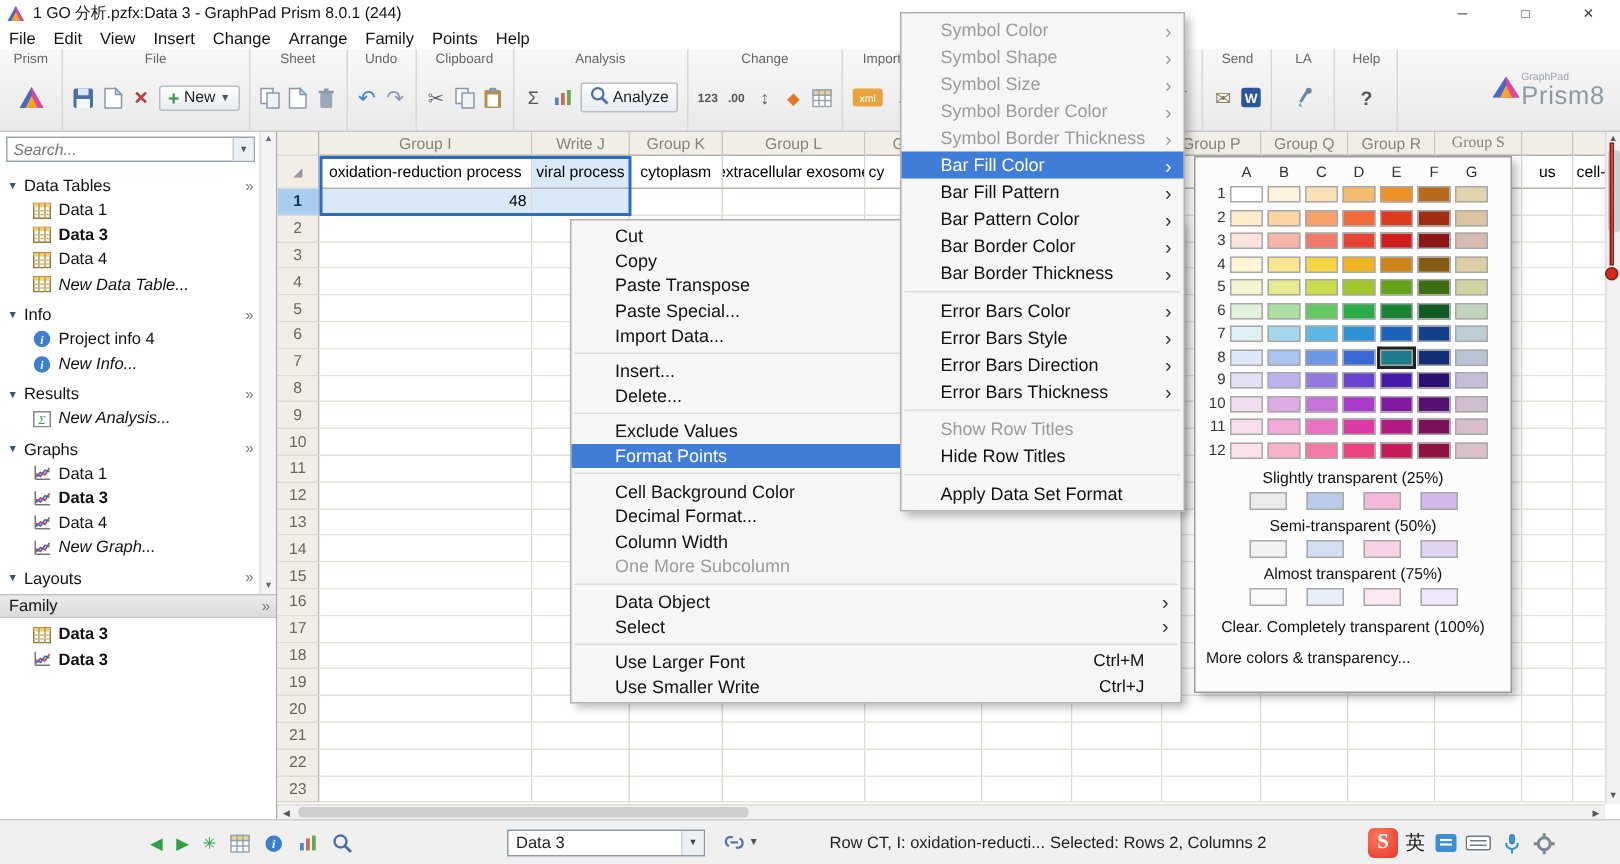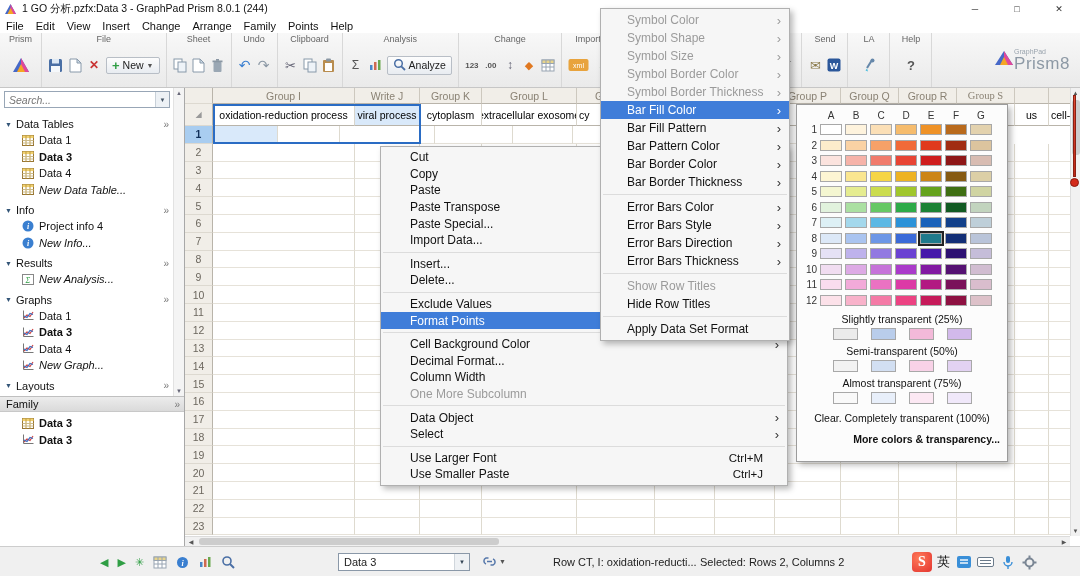--- a/index.html
+++ b/index.html
@@ -600,6 +600,7 @@
       </div>
       <div class="srow drow">
         <div class="rn rn-sel">1</div>
+        <div class="c selfill" style="width: 142px;">48</div>
         <div class="c selfill" style="width: 65px;"></div>
         <div class="c" style="width: 62px;"></div>
         <div class="c" style="width: 95px;"></div>

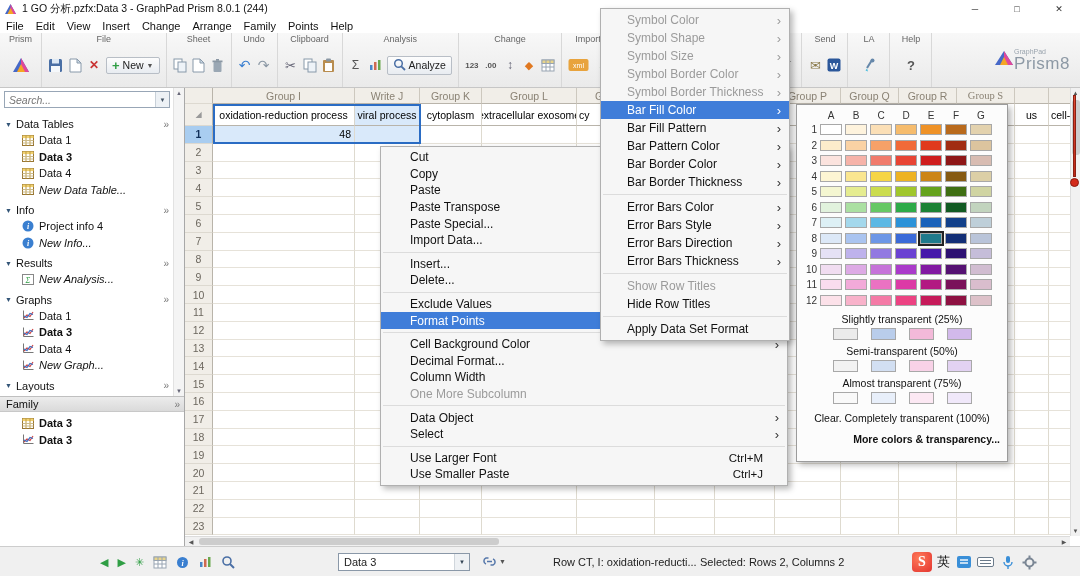--- a/index.html
+++ b/index.html
@@ -993,10 +993,6 @@
       <div class="menu-row">
         <span class="ml">Copy</span>
         <span class="sc">Ctrl+C</span>
-      </div>
-      <div class="menu-row">
-        <span class="ml">Paste</span>
-        <span class="sc">Ctrl+V</span>
       </div>
       <div class="menu-row">
         <span class="ml">Paste Transpose</span>

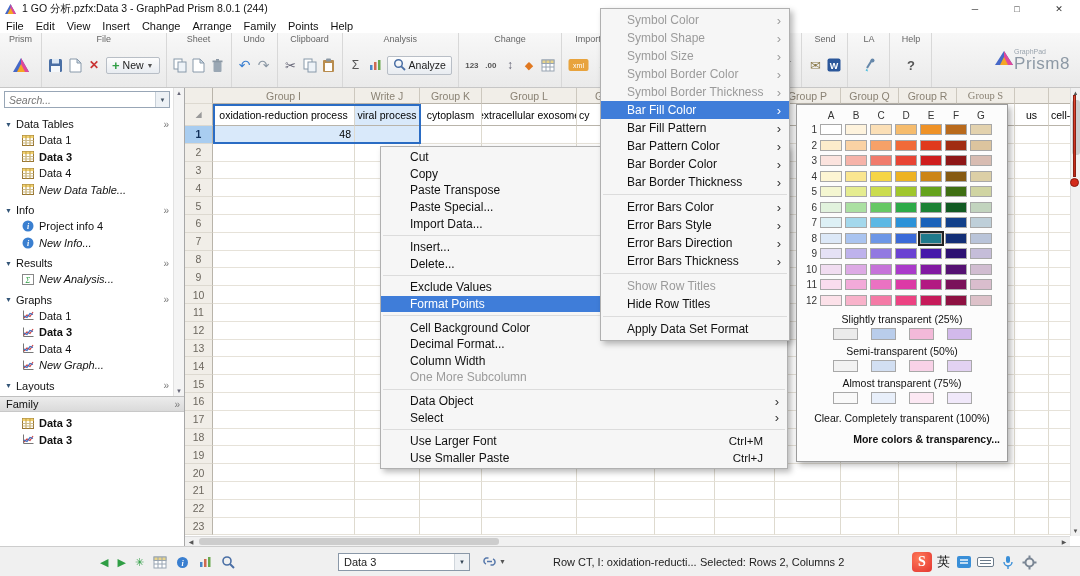--- a/index.html
+++ b/index.html
@@ -113,7 +113,7 @@
 .pk-trow{display:flex;justify-content:center;gap:13px;margin-top:3px;}
 .pk-trow .swatch{width:25px;height:12px;margin:0;}
 .pk-clear{text-align:center;margin-top:8px;font-size:10.5px;}
-.pk-more{text-align:right;margin:9px 0 10px;font-size:10.5px;font-weight:bold;}
+.pk-more{text-align:left;margin:9px 0 10px;font-size:10.5px;}
 
 
 .statusbar{position:absolute;left:0;right:0;bottom:0;height:30px;background:#f0f0f0;border-top:1px solid #cdcdcd;font-size:11px;color:#222;}

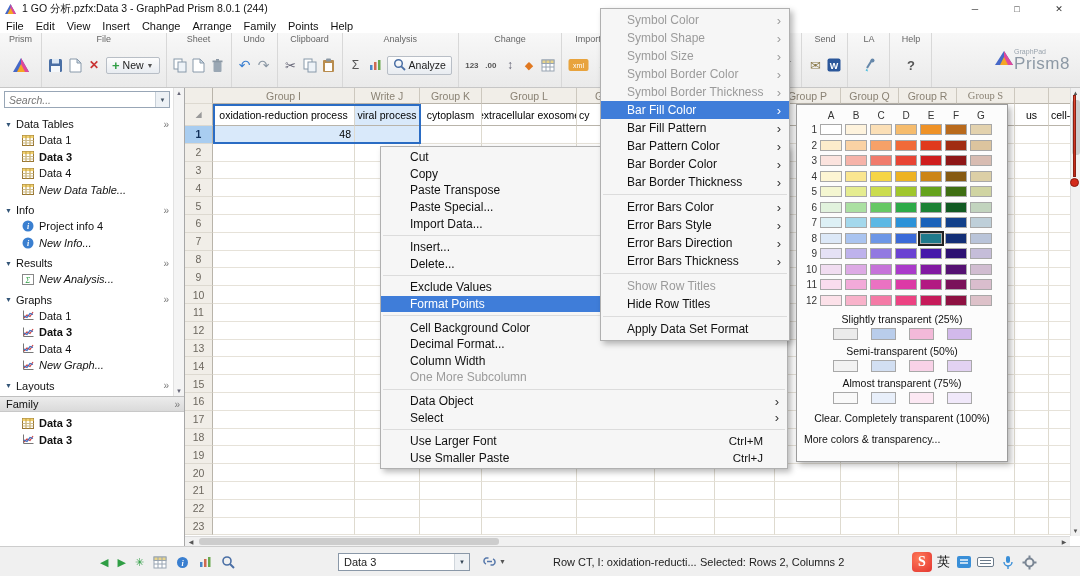--- a/index.html
+++ b/index.html
@@ -1050,7 +1050,7 @@
         <span class="sc">Ctrl+M</span>
       </div>
       <div class="menu-row">
-        <span class="ml">Use Smaller Paste</span>
+        <span class="ml">Use Smaller Write</span>
         <span class="sc">Ctrl+J</span>
       </div>
     </div>

